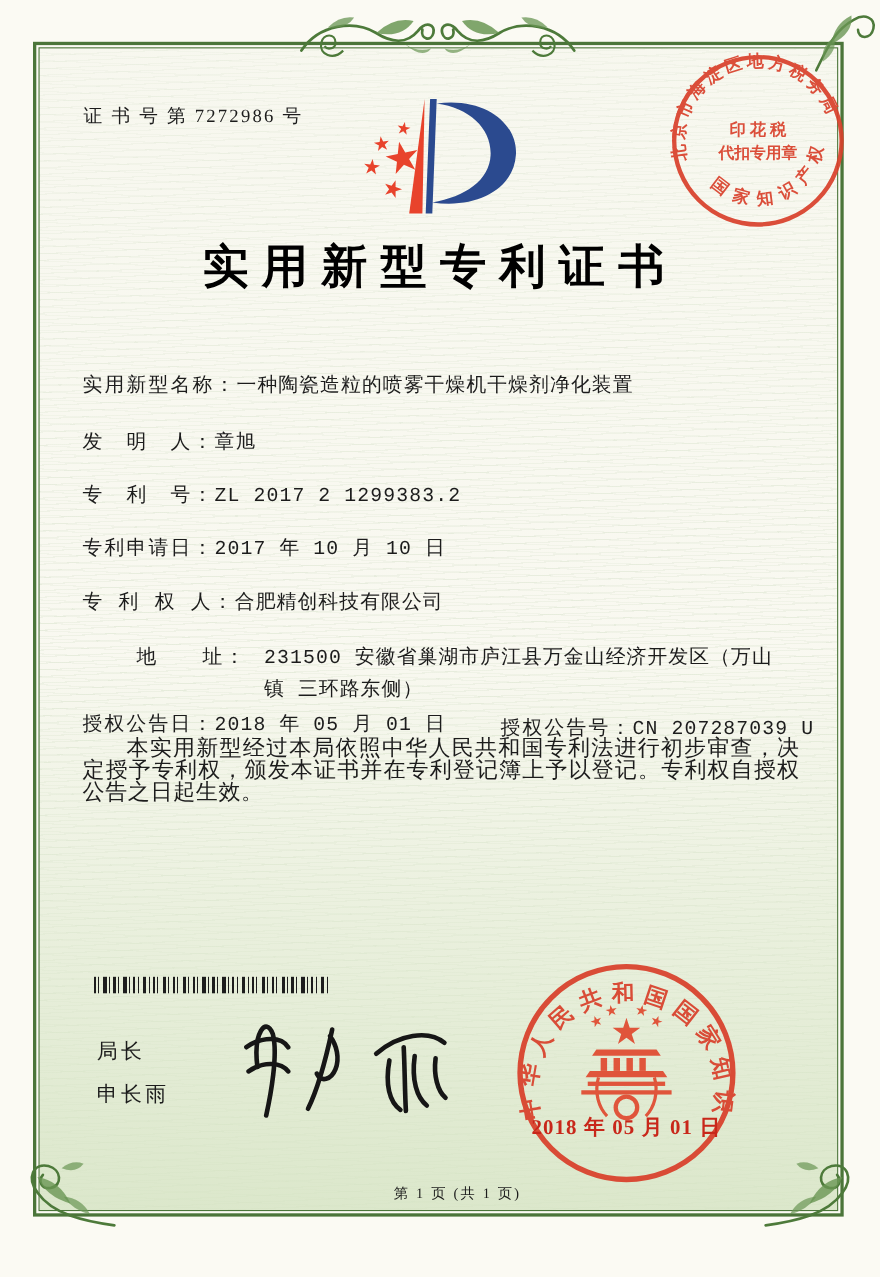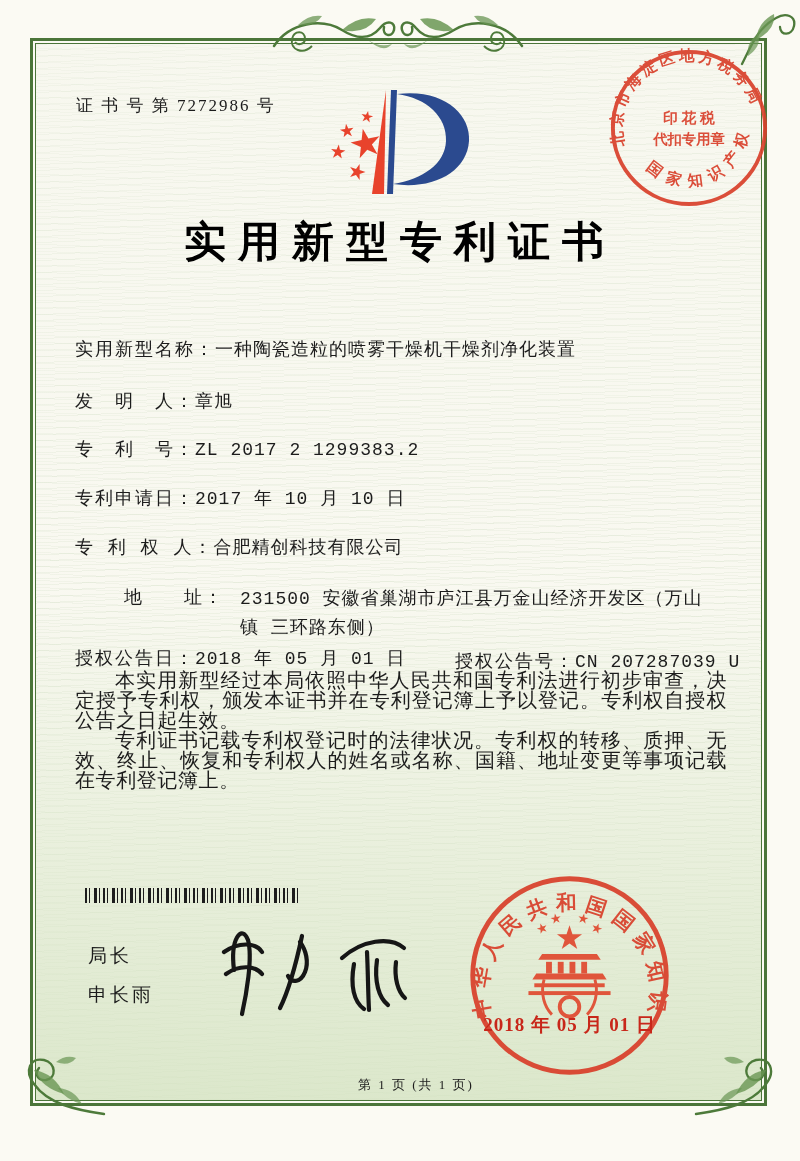--- a/index.html
+++ b/index.html
@@ -177,7 +177,6 @@
 
 <div class="body-text">
   <p>本实用新型经过本局依照中华人民共和国专利法进行初步审查，决定授予专利权，颁发本证书并在专利登记簿上予以登记。专利权自授权公告之日起生效。</p>
-  <p>专利证书记载专利权登记时的法律状况。专利权的转移、质押、无效、终止、恢复和专利权人的姓名或名称、国籍、地址变更等事项记载在专利登记簿上。</p>
 </div>
 
 <div class="barcode"></div>

